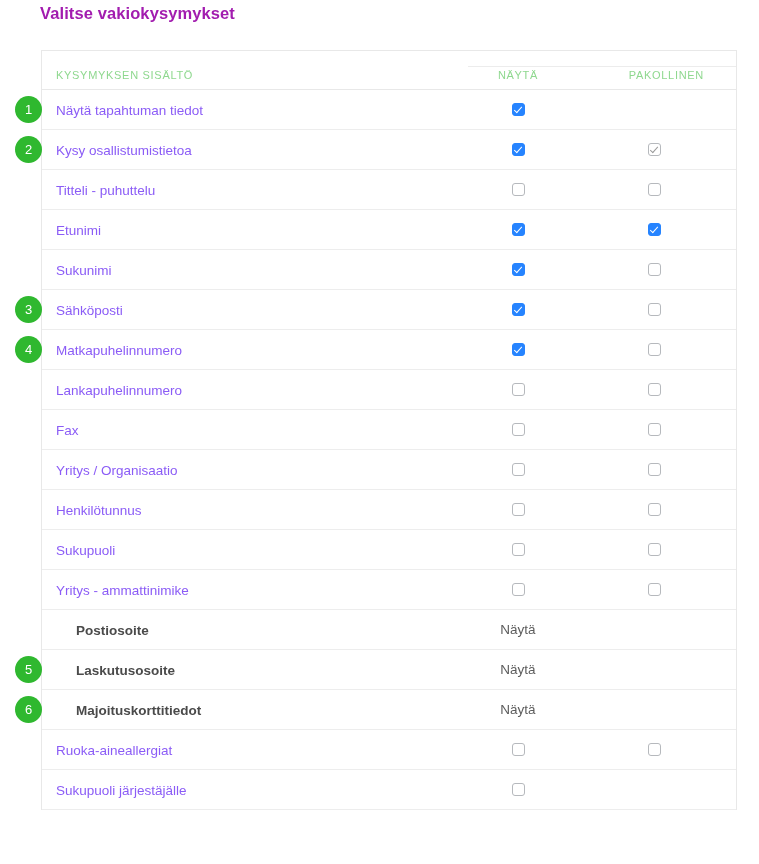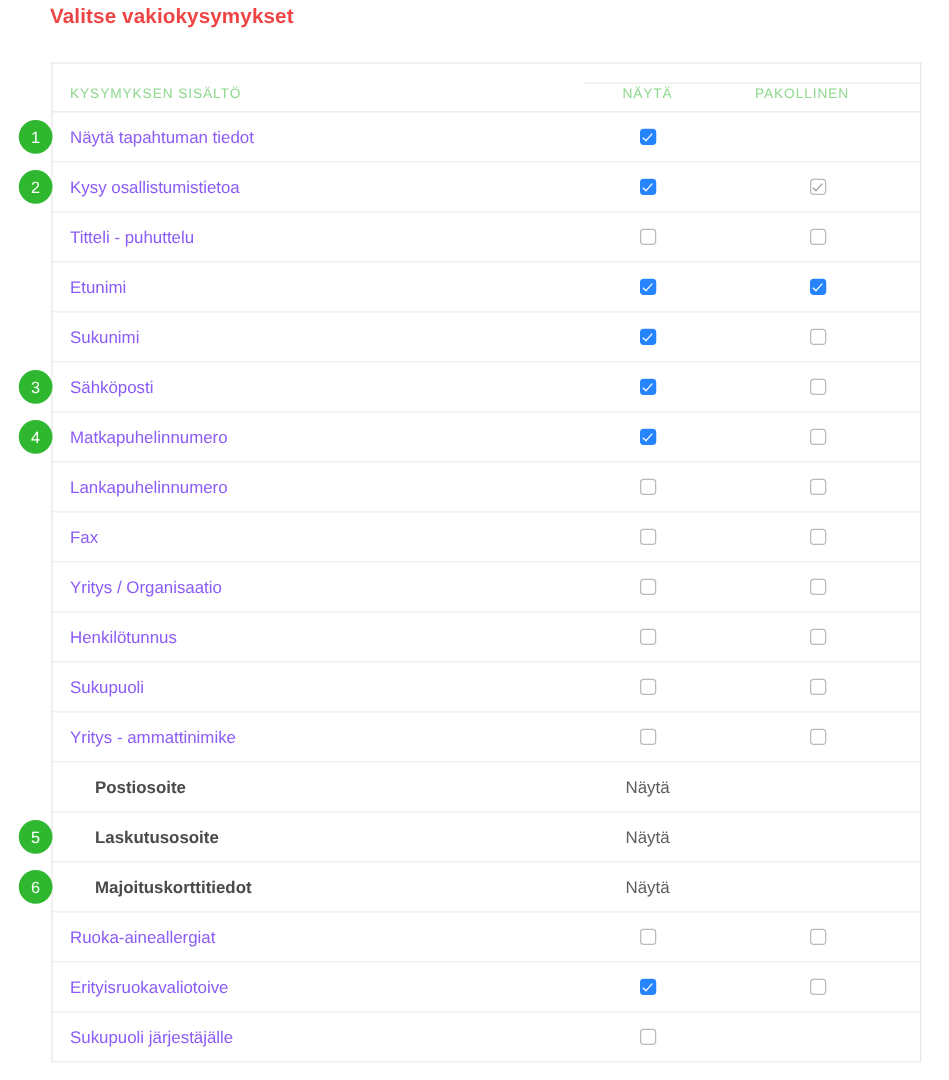--- a/index.html
+++ b/index.html
@@ -21,7 +21,7 @@
     top: 4px;
     font-size: 16.5px;
     font-weight: bold;
-    color: #ef4444;
+    color: #a21caf;
     letter-spacing: 0.1px;
   }
 

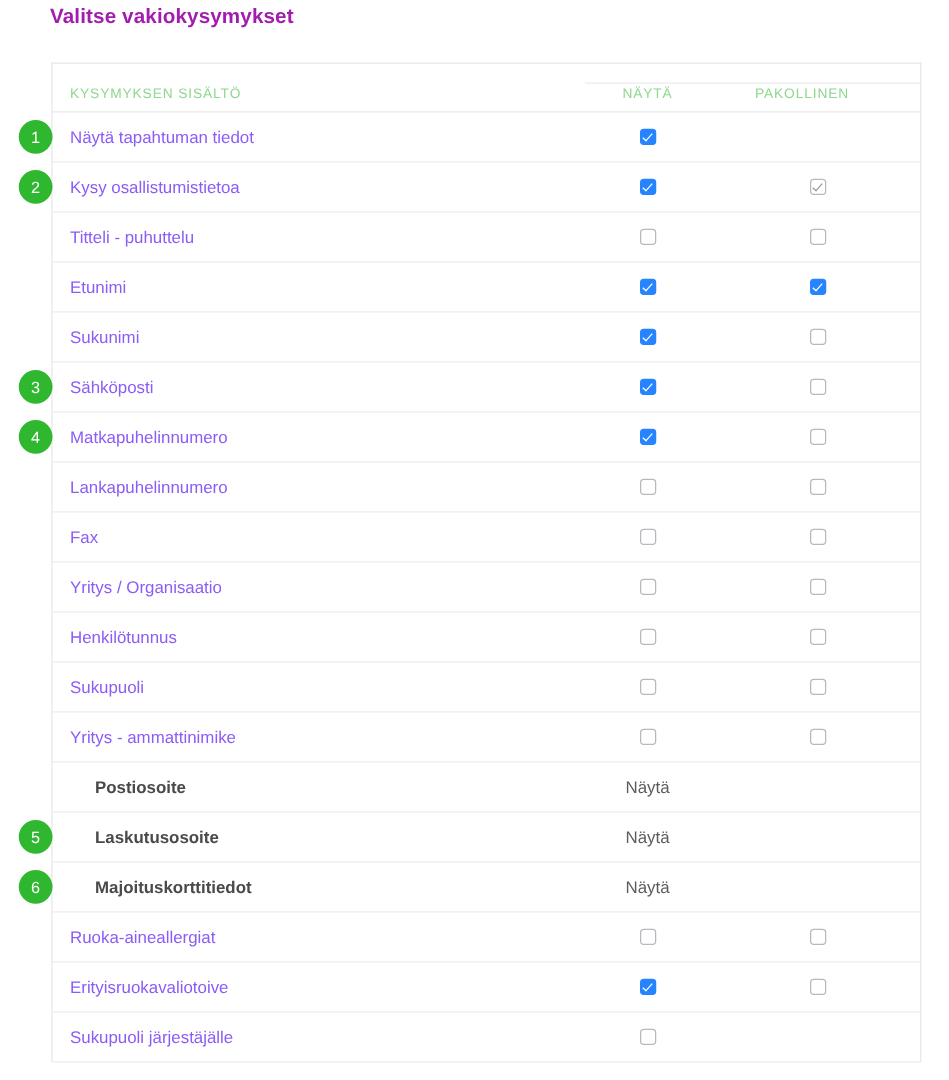--- a/index.html
+++ b/index.html
@@ -56,7 +56,7 @@
   }
   .th-content { left: 14px; }
   .th-show   { left: 426px; width: 100px; text-align: center; bottom: 8px; }
-  .th-req    { left: 562px; width: 100px; text-align: left; bottom: 8px; }
+  .th-req    { left: 562px; width: 100px; text-align: right; bottom: 8px; }
 
   .header-sep {
     position: absolute;

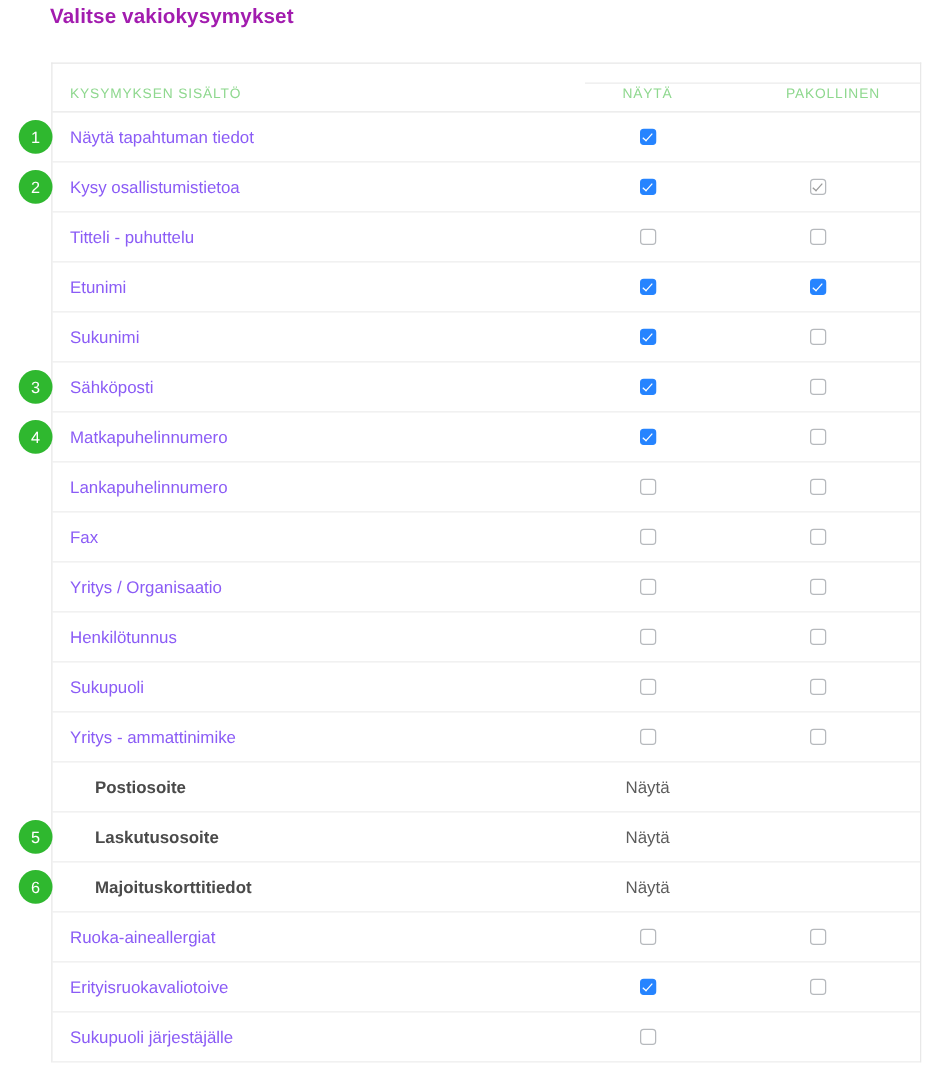--- a/index.html
+++ b/index.html
@@ -335,15 +335,6 @@
         </div>
       </div>
       <div class="row">
-        <div class="row-label">Erityisruokavaliotoive</div>
-        <div class="cell-show">
-          <span class="cb on"></span>
-        </div>
-        <div class="cell-req">
-          <span class="cb off"></span>
-        </div>
-      </div>
-      <div class="row">
         <div class="row-label">Sukupuoli järjestäjälle</div>
         <div class="cell-show">
           <span class="cb off"></span>

